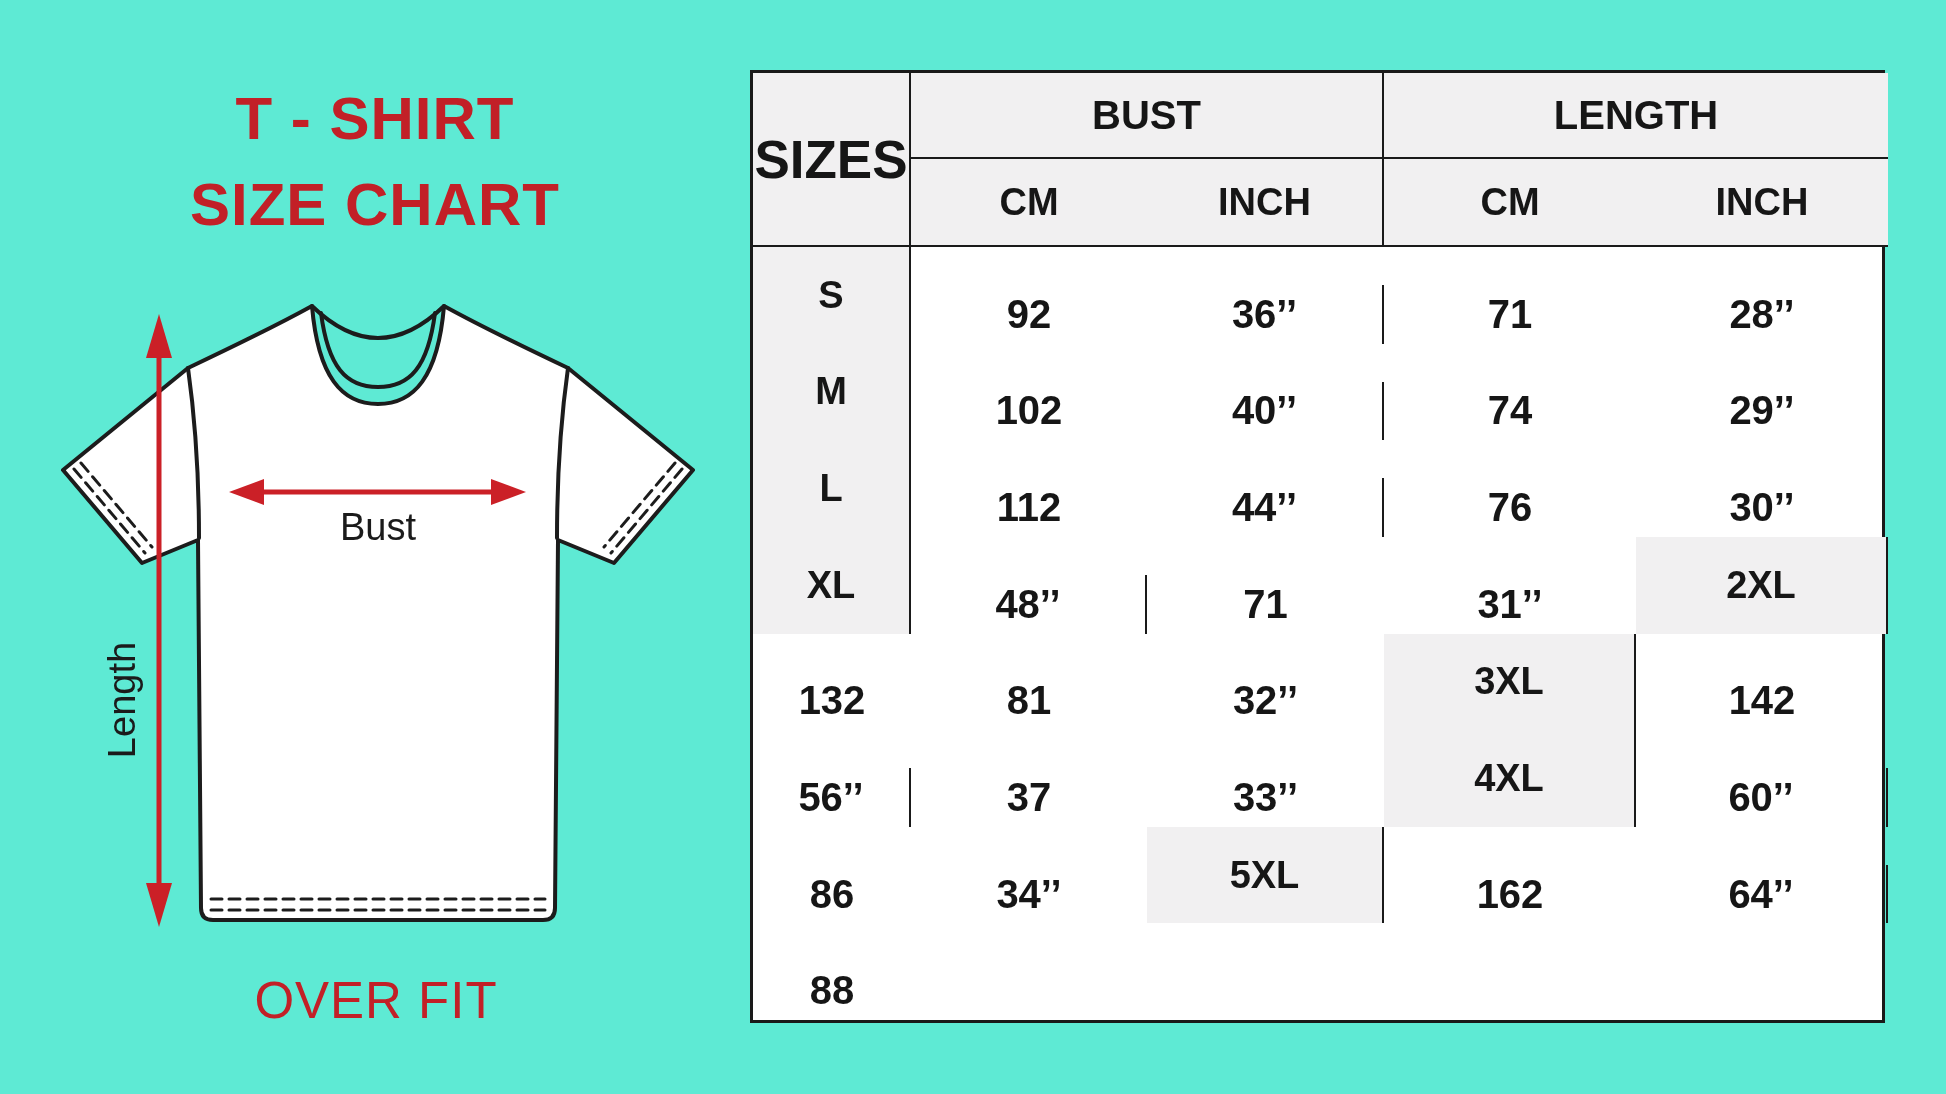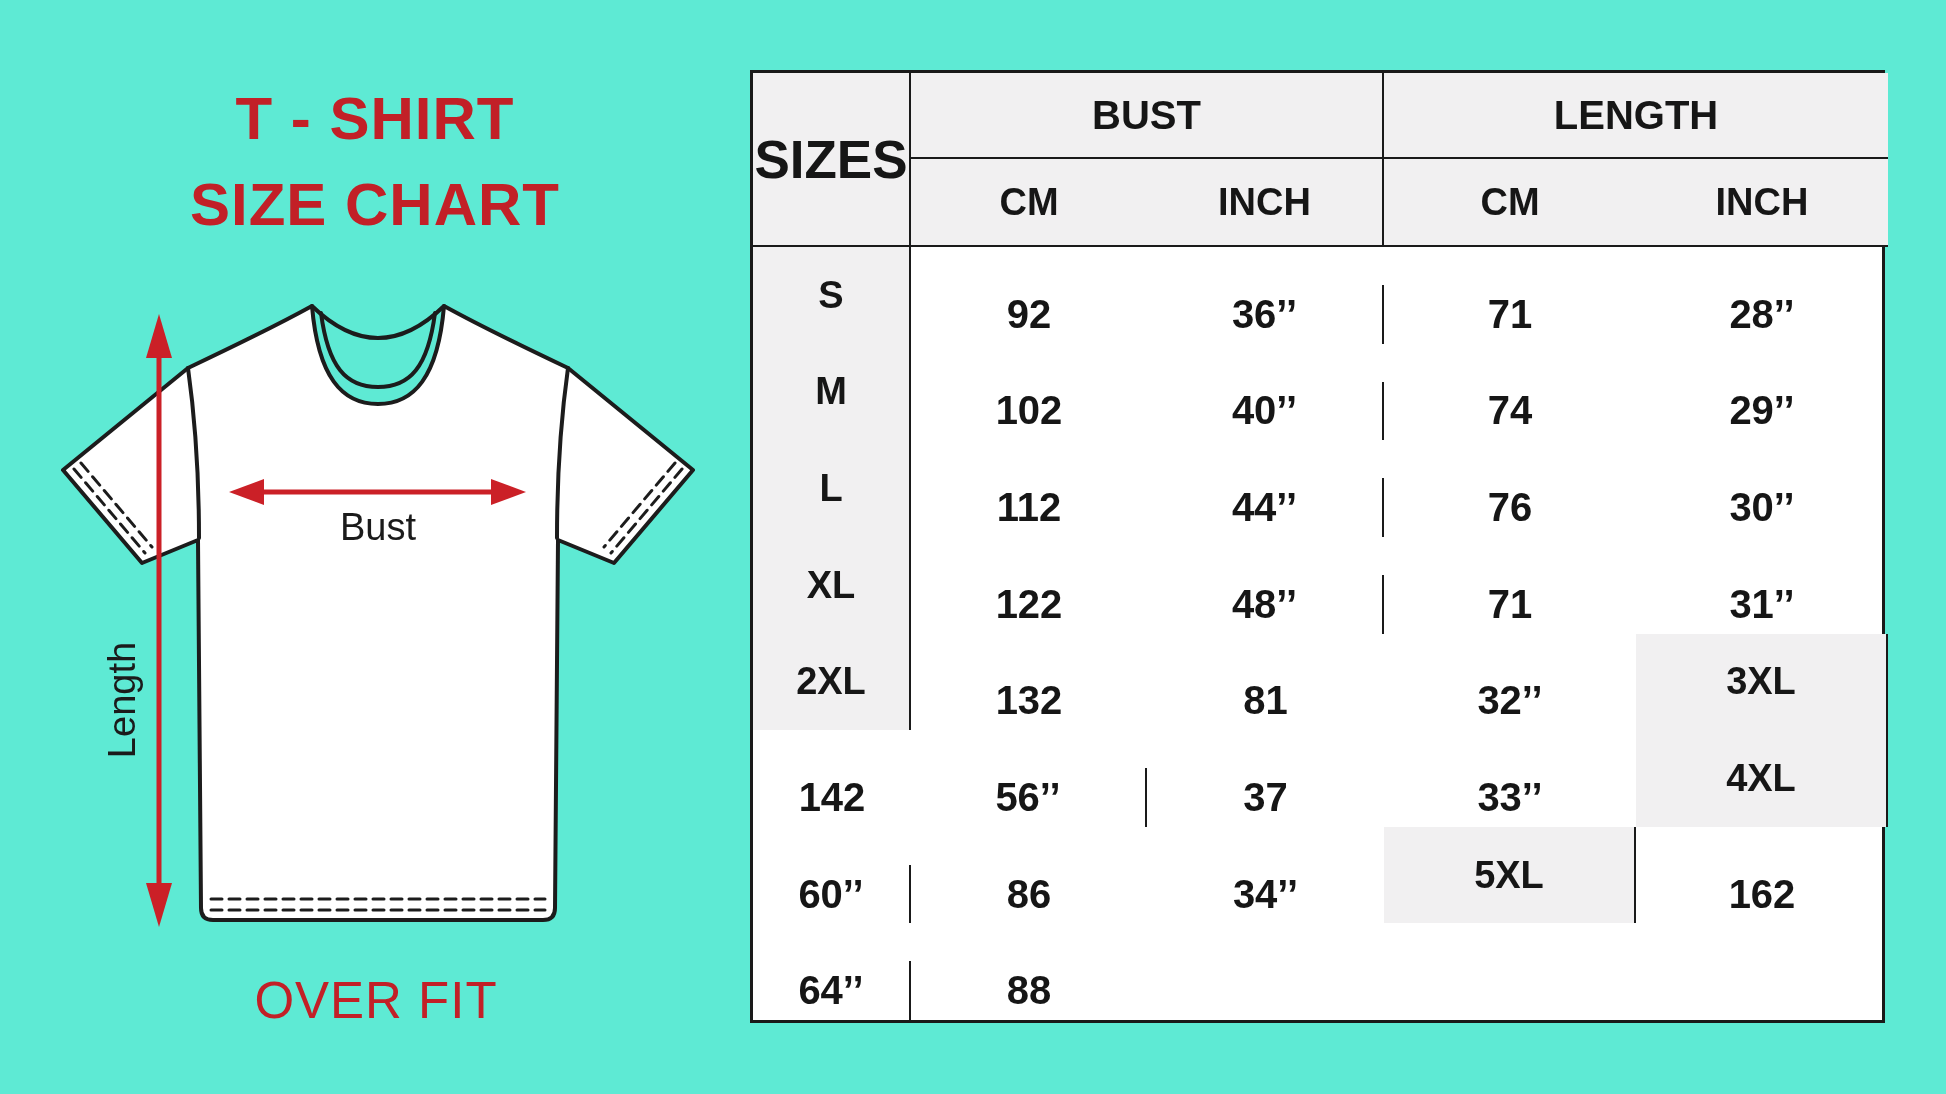--- a/index.html
+++ b/index.html
@@ -134,7 +134,6 @@
     <div class="cell num">30’’</div>
 
     <div class="cell gray br size-c">XL</div>
-    <div class="cell num">122</div>
     <div class="cell br num">48’’</div>
     <div class="cell num">71</div>
     <div class="cell num">31’’</div>

